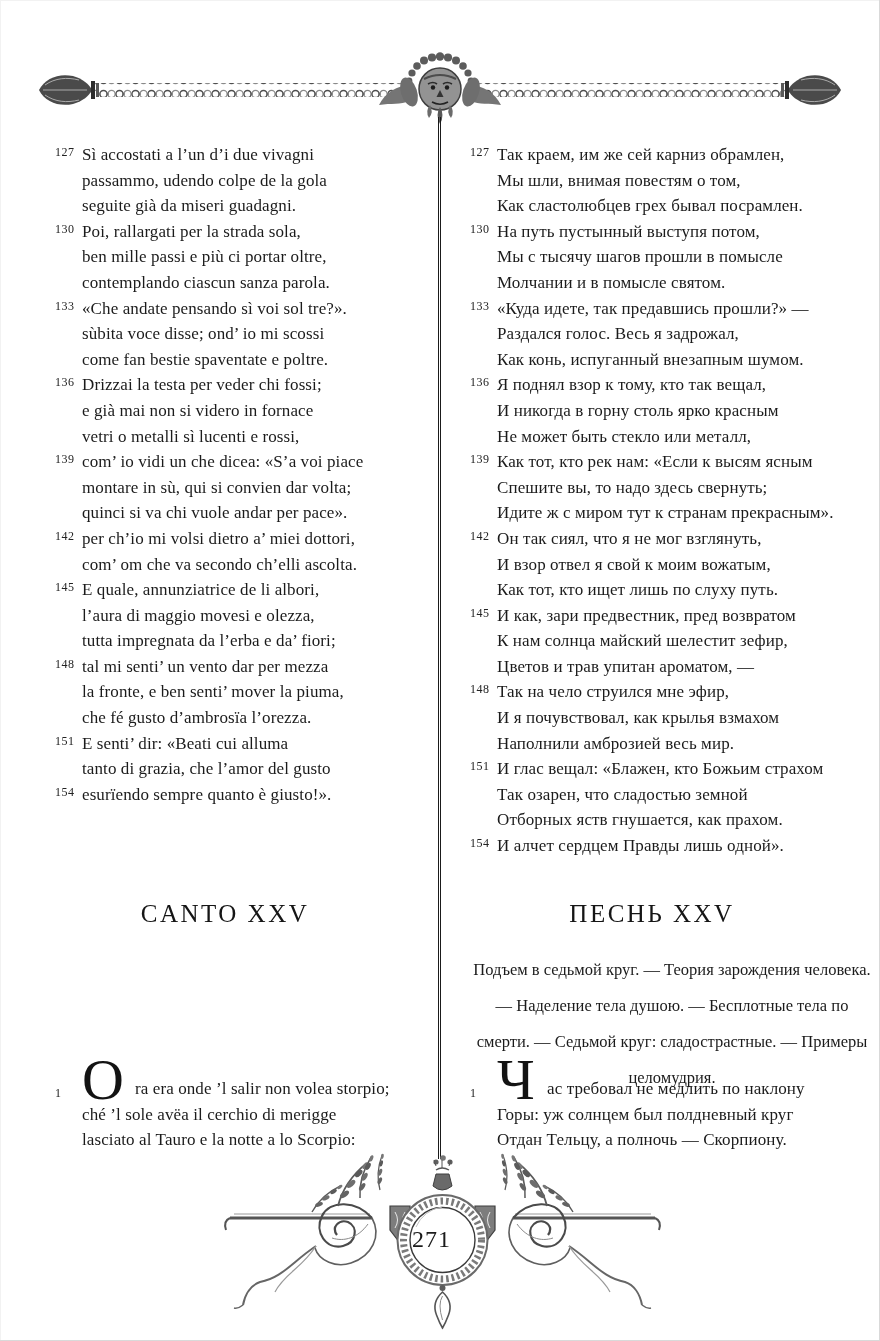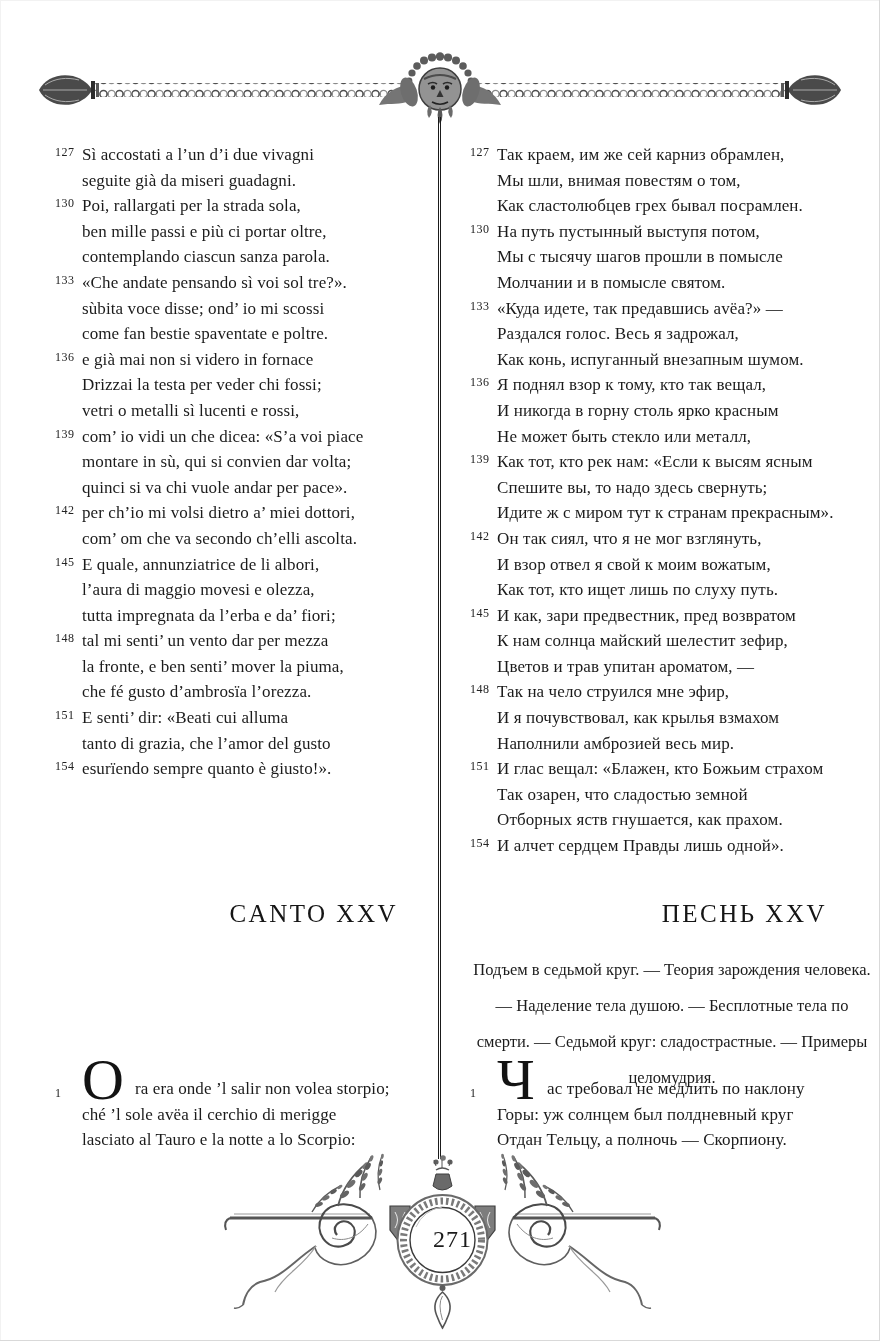--- a/index.html
+++ b/index.html
@@ -123,6 +123,7 @@
         <div class="tercet">
           <span class="vnum">127</span>
           <div class="vline">Sì accostati a l’un d’i due vivagni</div>
+          <div class="vline">passammo, udendo colpe de la gola</div>
           <div class="vline">seguite già da miseri guadagni.</div>
         </div>
         <div class="tercet">

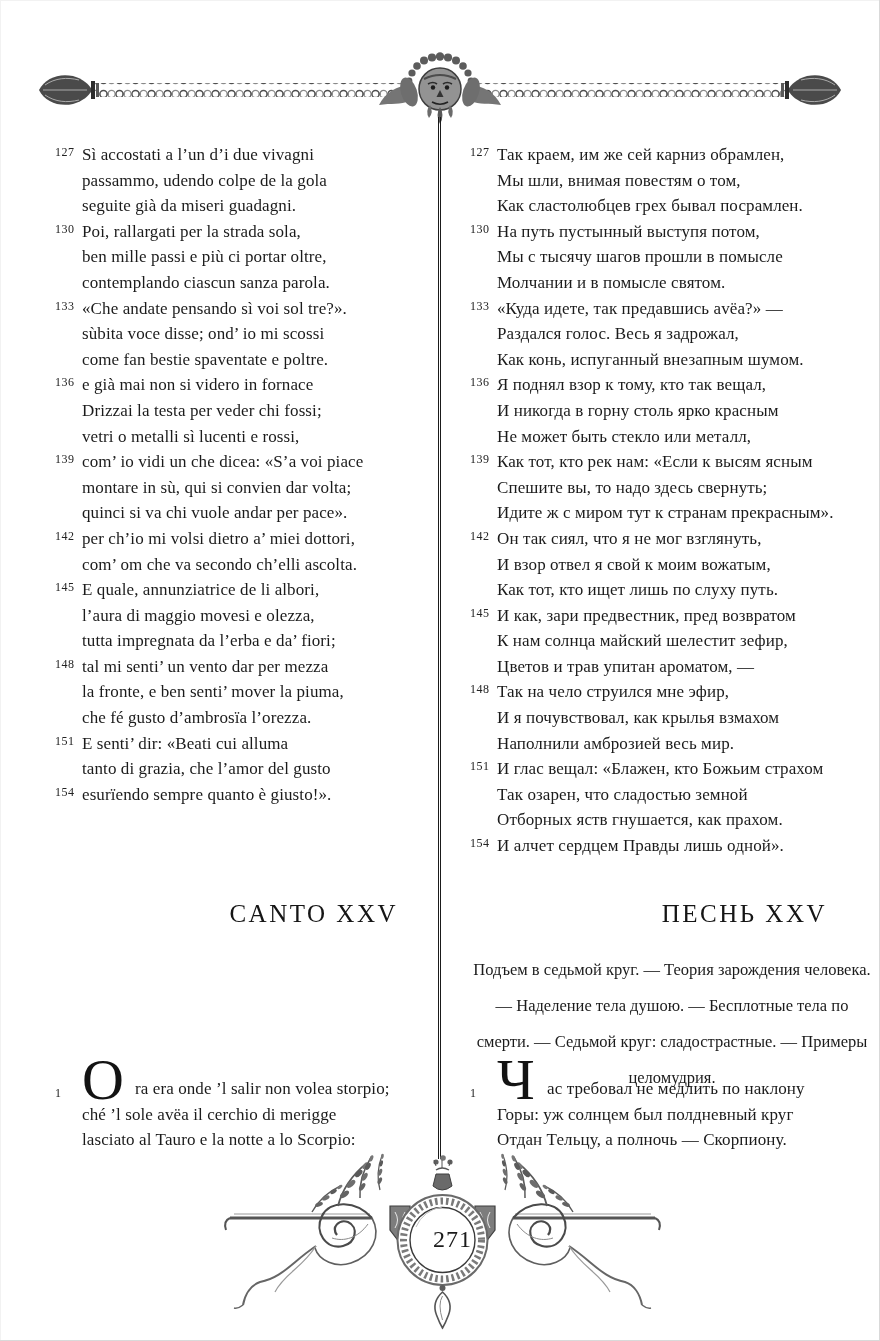--- a/index.html
+++ b/index.html
@@ -205,7 +205,7 @@
         </div>
         <div class="tercet">
           <span class="vnum">133</span>
-          <div class="vline">«Куда идете, так предавшись avëa?» —</div>
+          <div class="vline">«Куда идете, так предавшись прошли?» —</div>
           <div class="vline">Раздался голос. Весь я задрожал,</div>
           <div class="vline">Как конь, испуганный внезапным шумом.</div>
         </div>

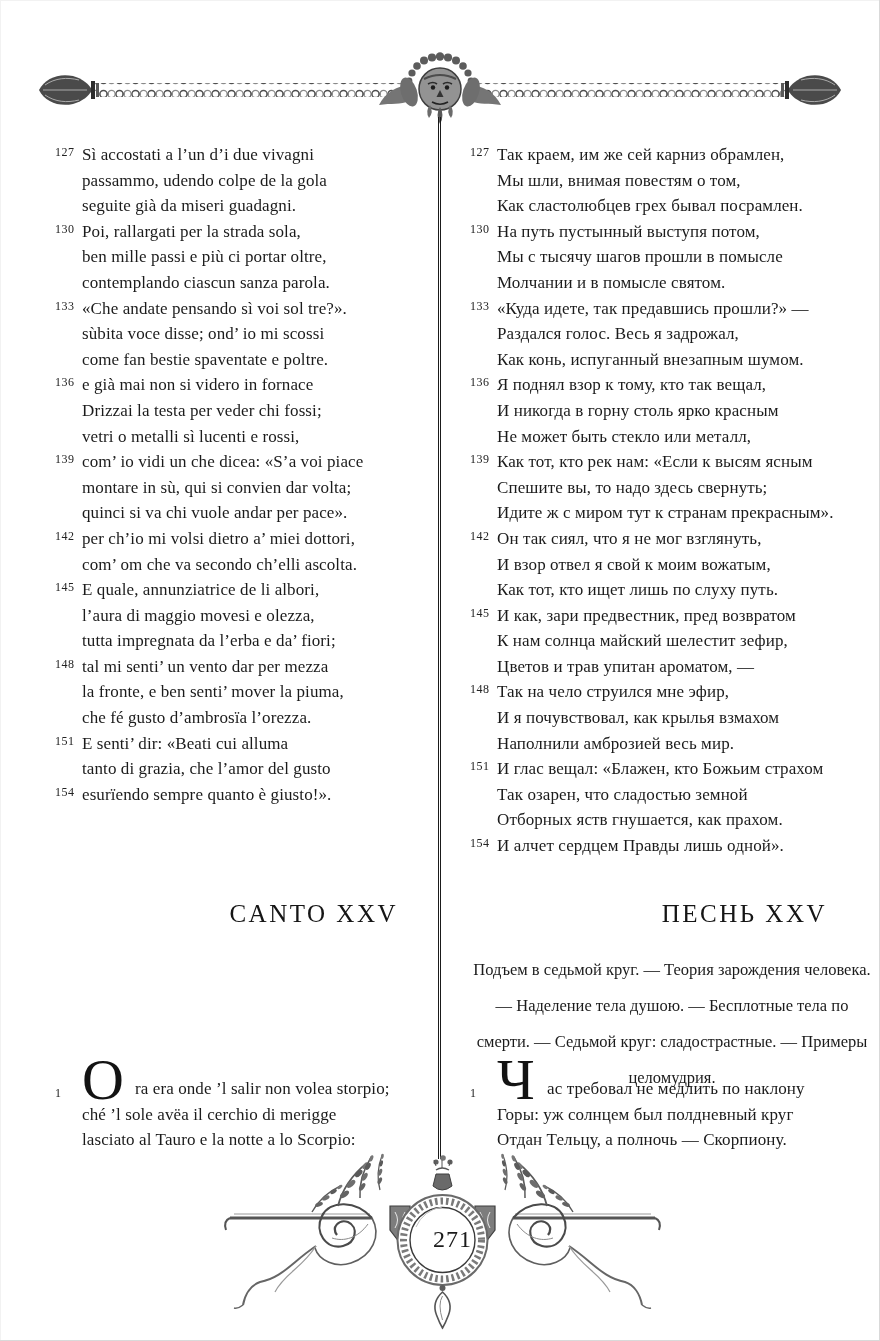--- a/index.html
+++ b/index.html
@@ -140,8 +140,8 @@
         </div>
         <div class="tercet">
           <span class="vnum">136</span>
+          <div class="vline">Drizzai la testa per veder chi fossi;</div>
           <div class="vline">e già mai non si videro in fornace</div>
-          <div class="vline">Drizzai la testa per veder chi fossi;</div>
           <div class="vline">vetri o metalli sì lucenti e rossi,</div>
         </div>
         <div class="tercet">

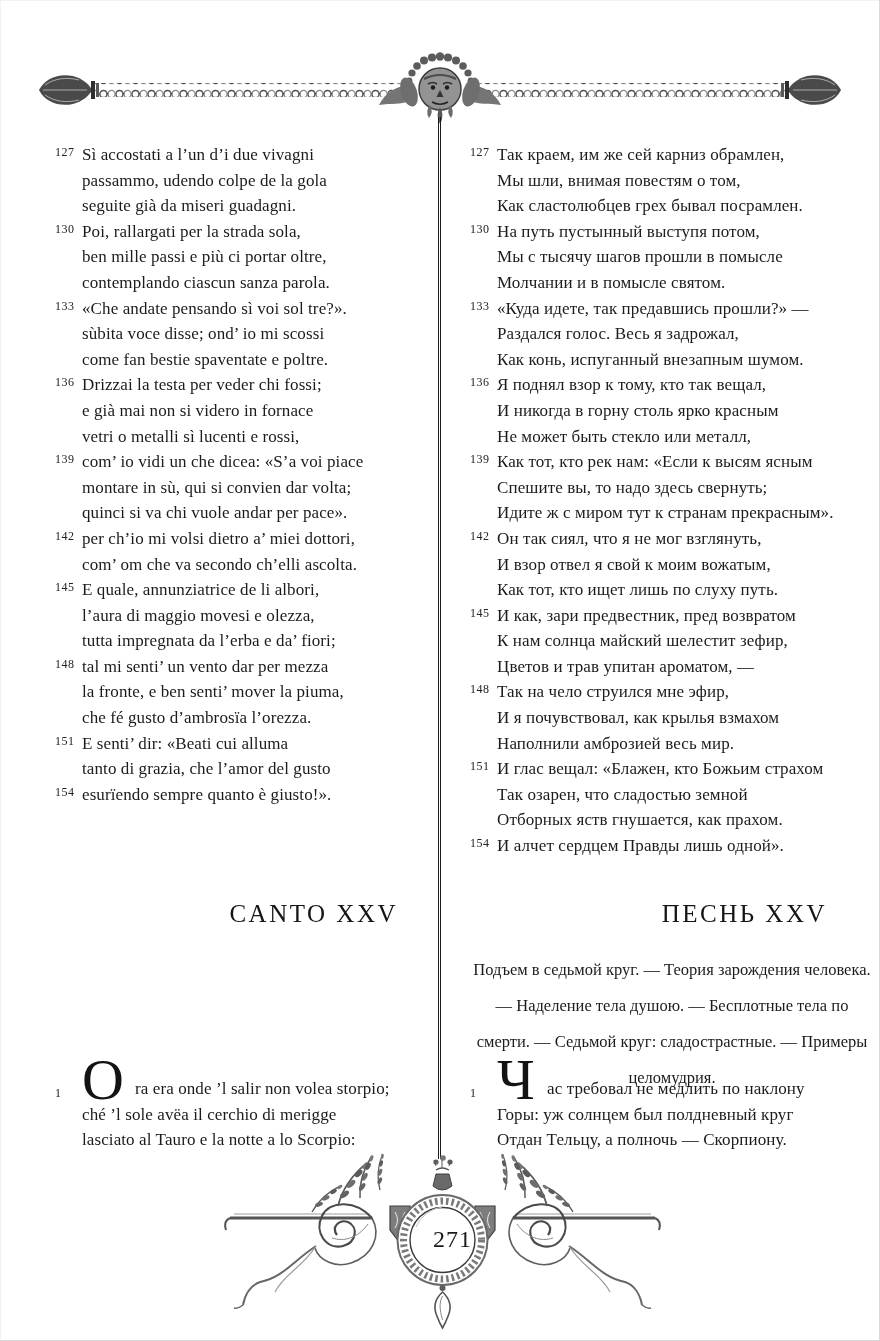--- a/index.html
+++ b/index.html
@@ -31,7 +31,7 @@
     font-size:12px;letter-spacing:0.5px;color:#222;
   }
   .canto-head{
-    position:absolute;top:758px;width:100%;text-align:right;
+    position:absolute;top:758px;width:100%;text-align:center;
     font-size:25px;letter-spacing:2.5px;color:#151515;white-space:nowrap;
   }
   .col-left .canto-head{left:-30px;}

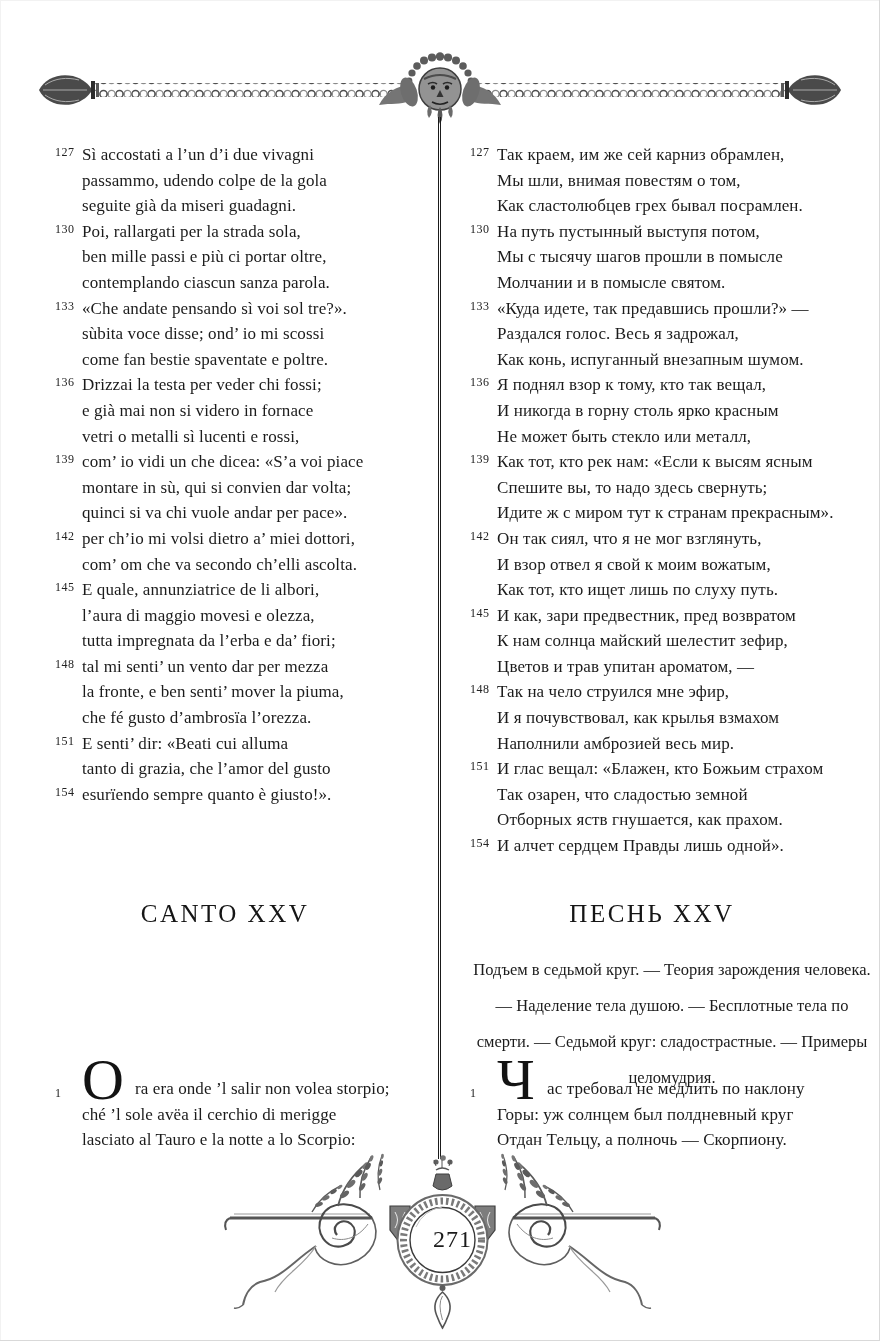--- a/index.html
+++ b/index.html
@@ -52,7 +52,7 @@
   .ftr-orn{position:absolute;left:220px;top:1150px;width:445px;height:185px;}
   .pagenum{
     position:absolute;left:412px;top:1226px;width:60px;
-    text-align:right;font-size:24px;letter-spacing:1px;color:#1b1b1b;
+    text-align:left;font-size:24px;letter-spacing:1px;color:#1b1b1b;
   }
 </style>
 </head>

